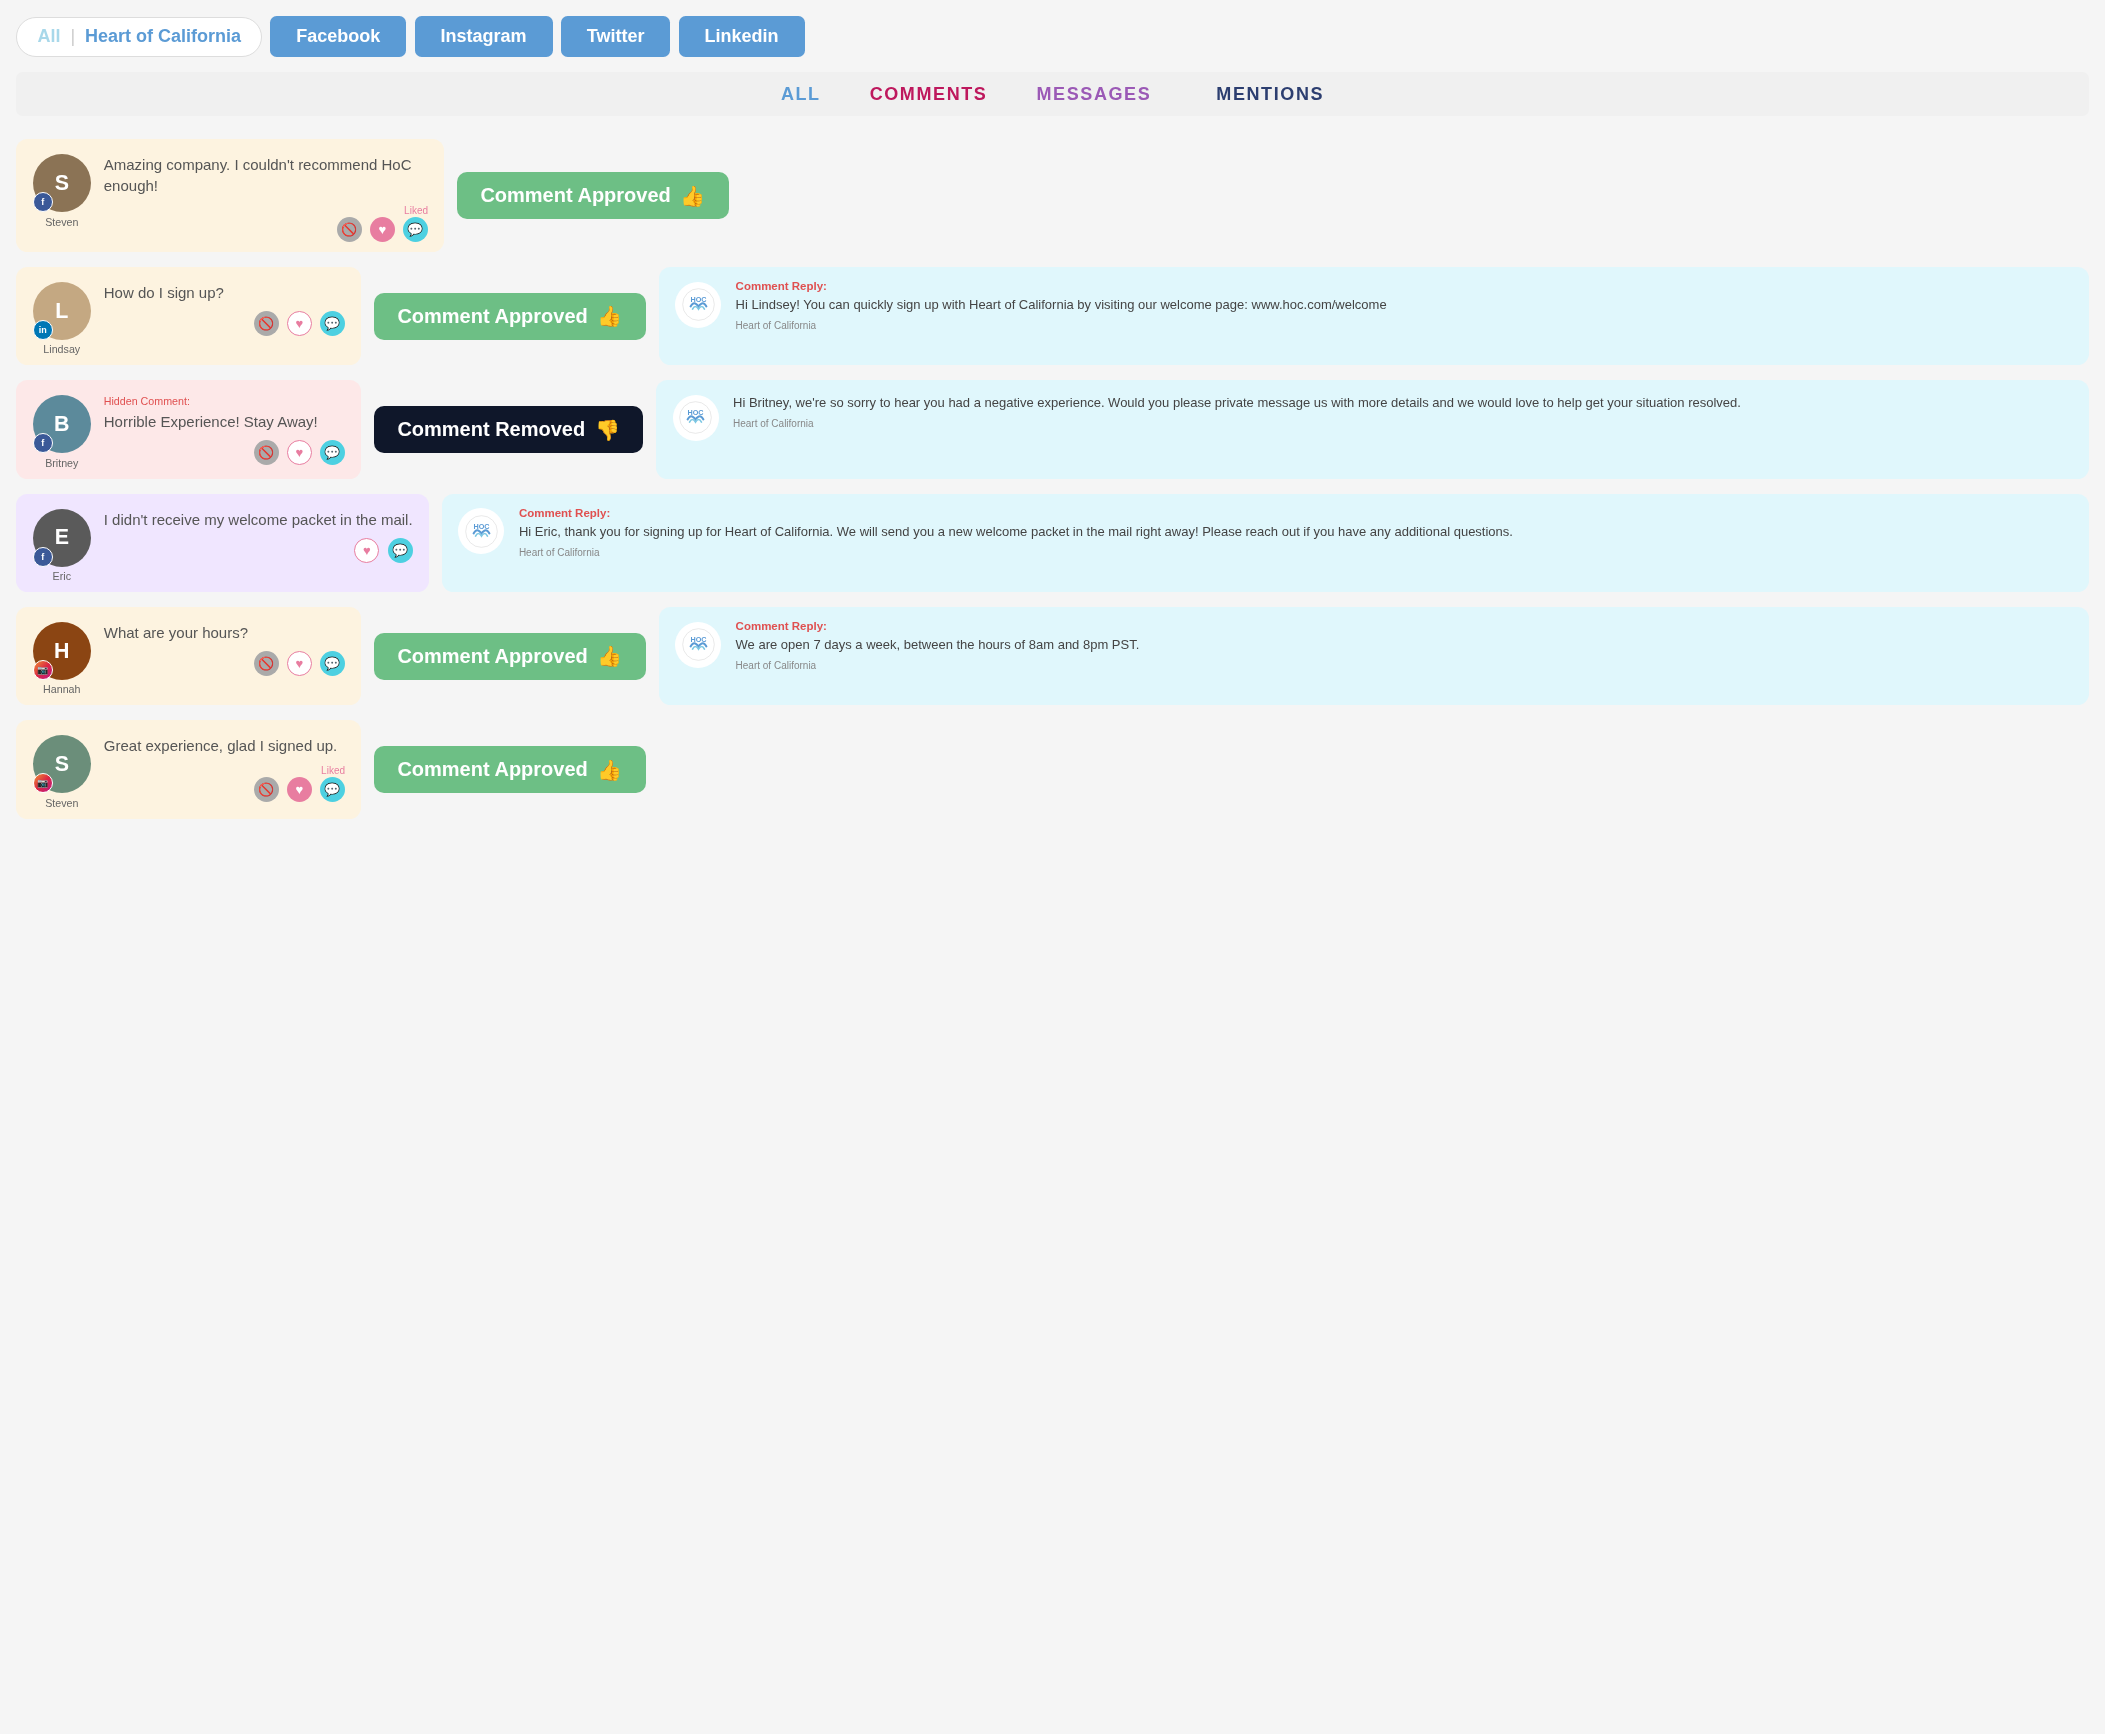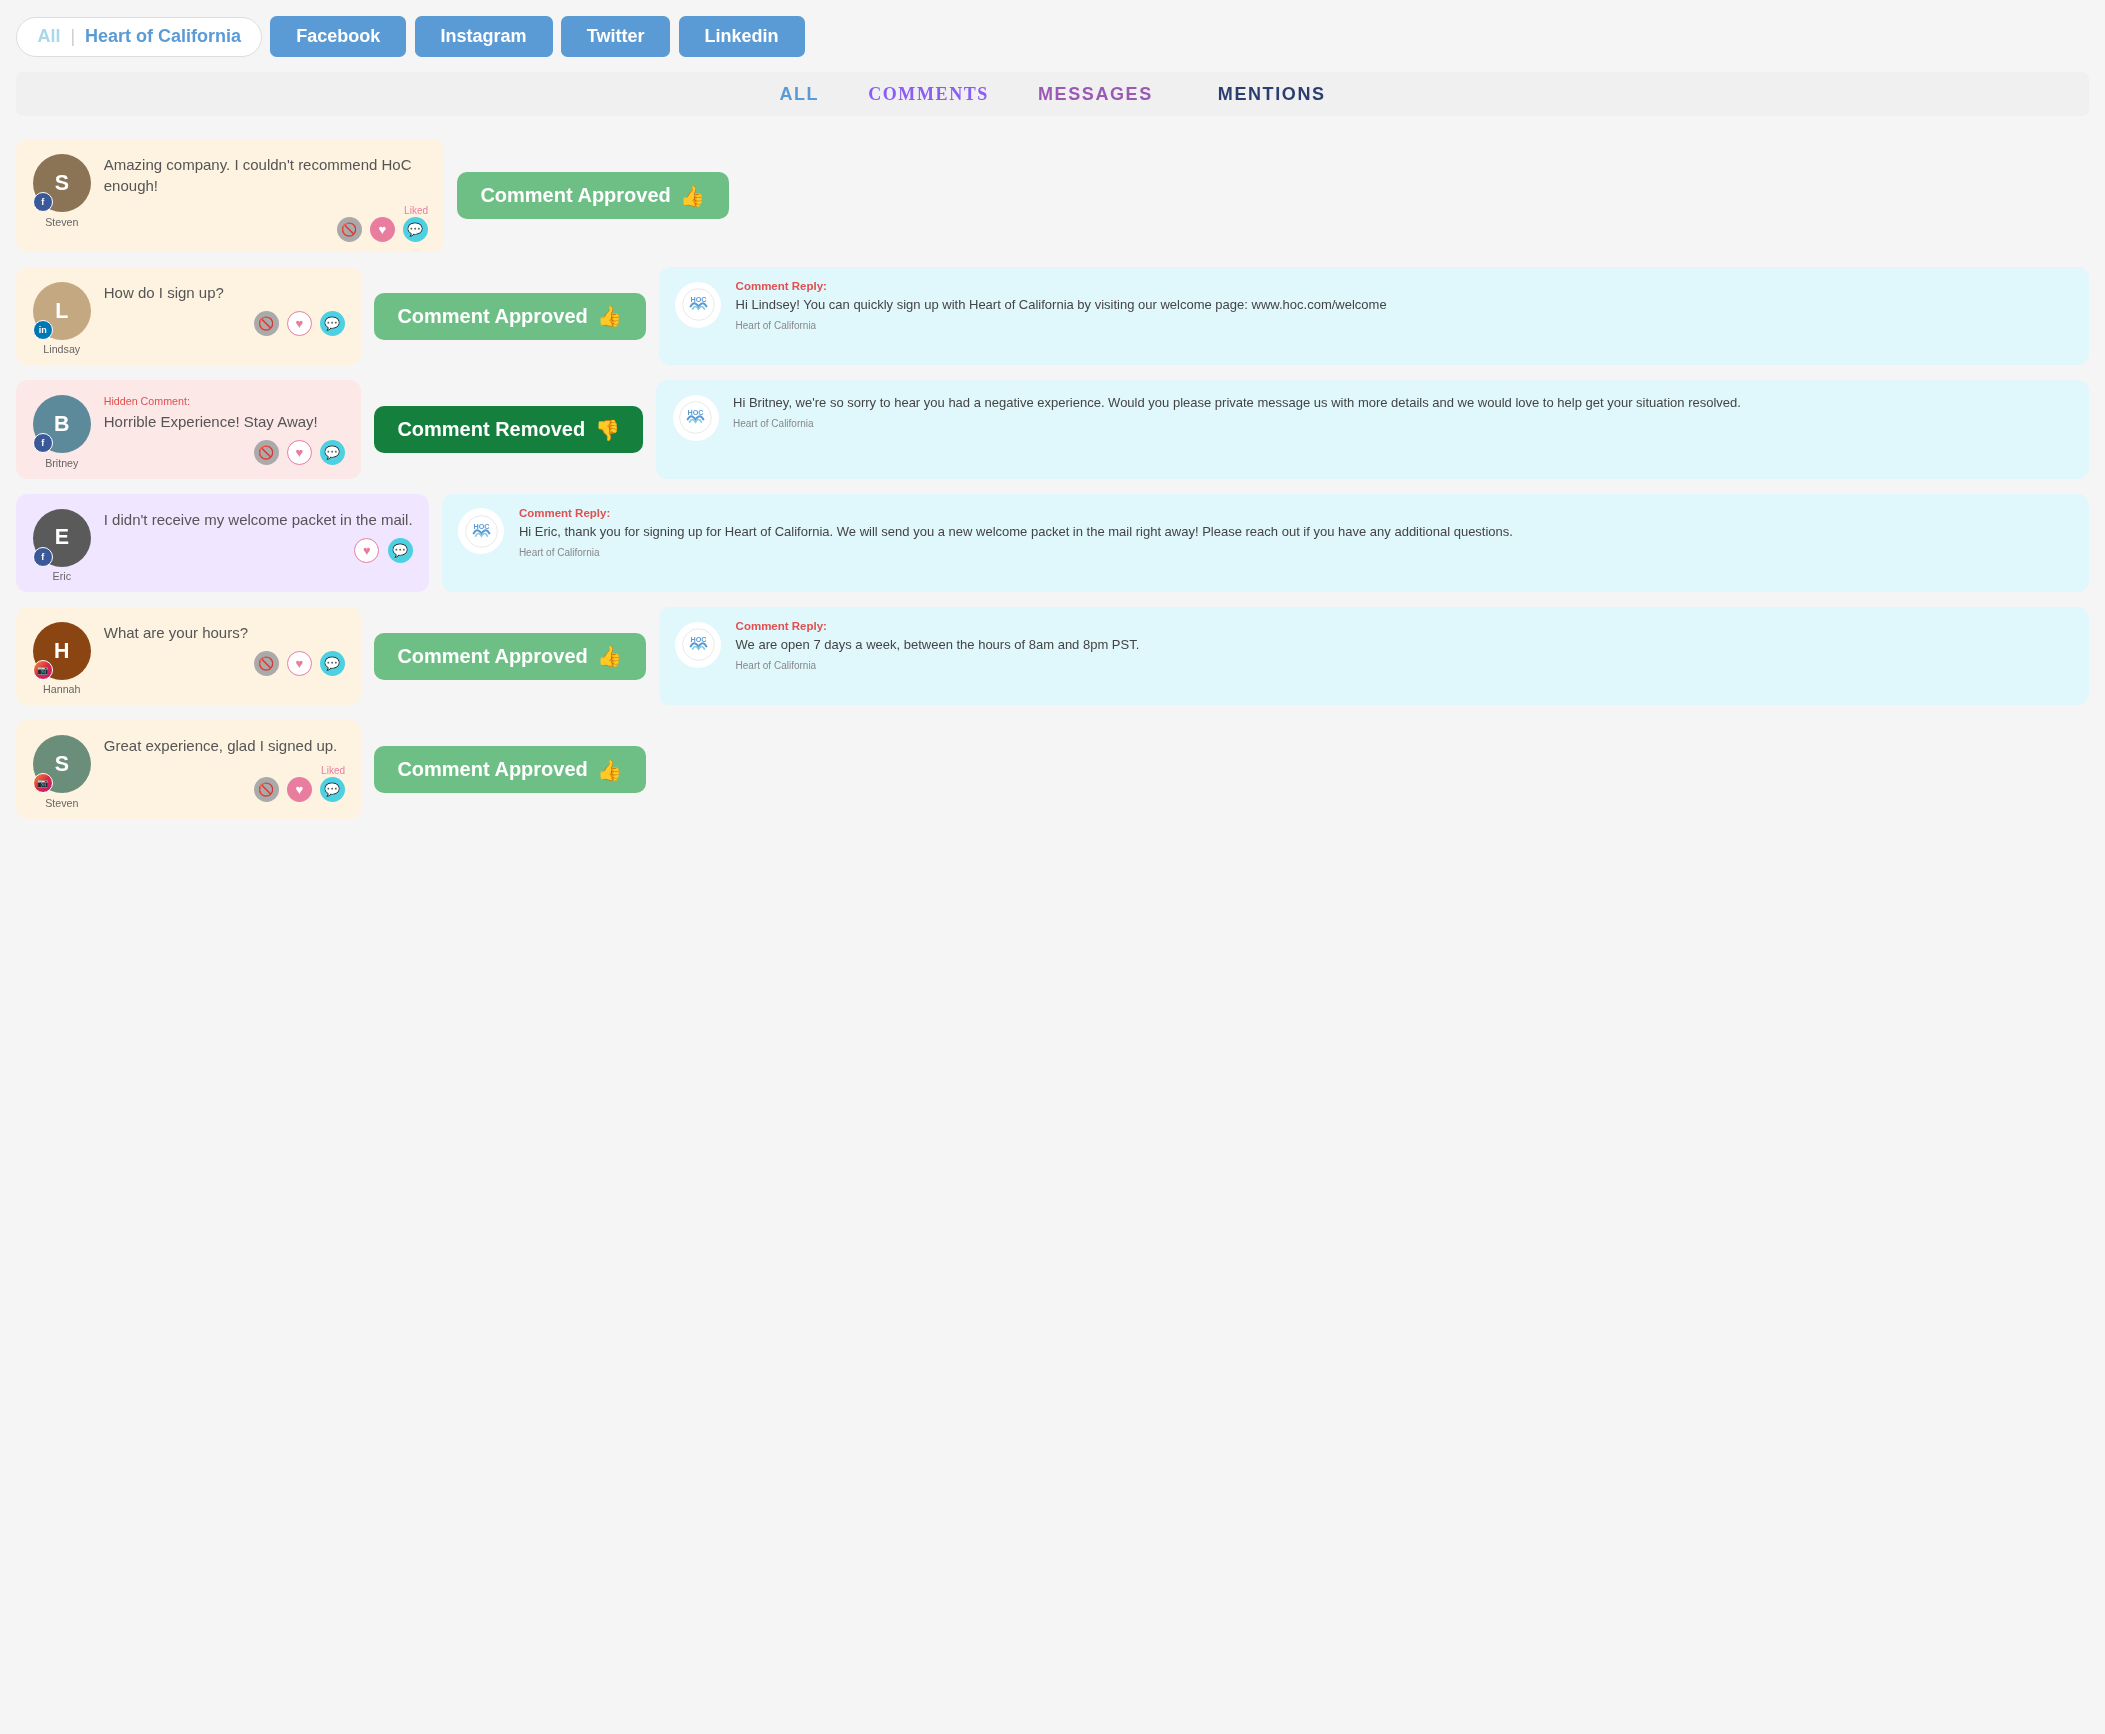--- a/index.html
+++ b/index.html
@@ -46,7 +46,7 @@
       letter-spacing: 1.6px;
     }
     .nav-item.all { color: #5b9bd5; }
-    .nav-item.comments { color: #8b5cf6; font-family: Liberation Serif, serif; }
+    .nav-item.comments { color: #be185d; }
     .nav-item.messages { color: #9b59b6; }
     .nav-item.mentions { color: #2c3e70; margin-left: 16px; }
 

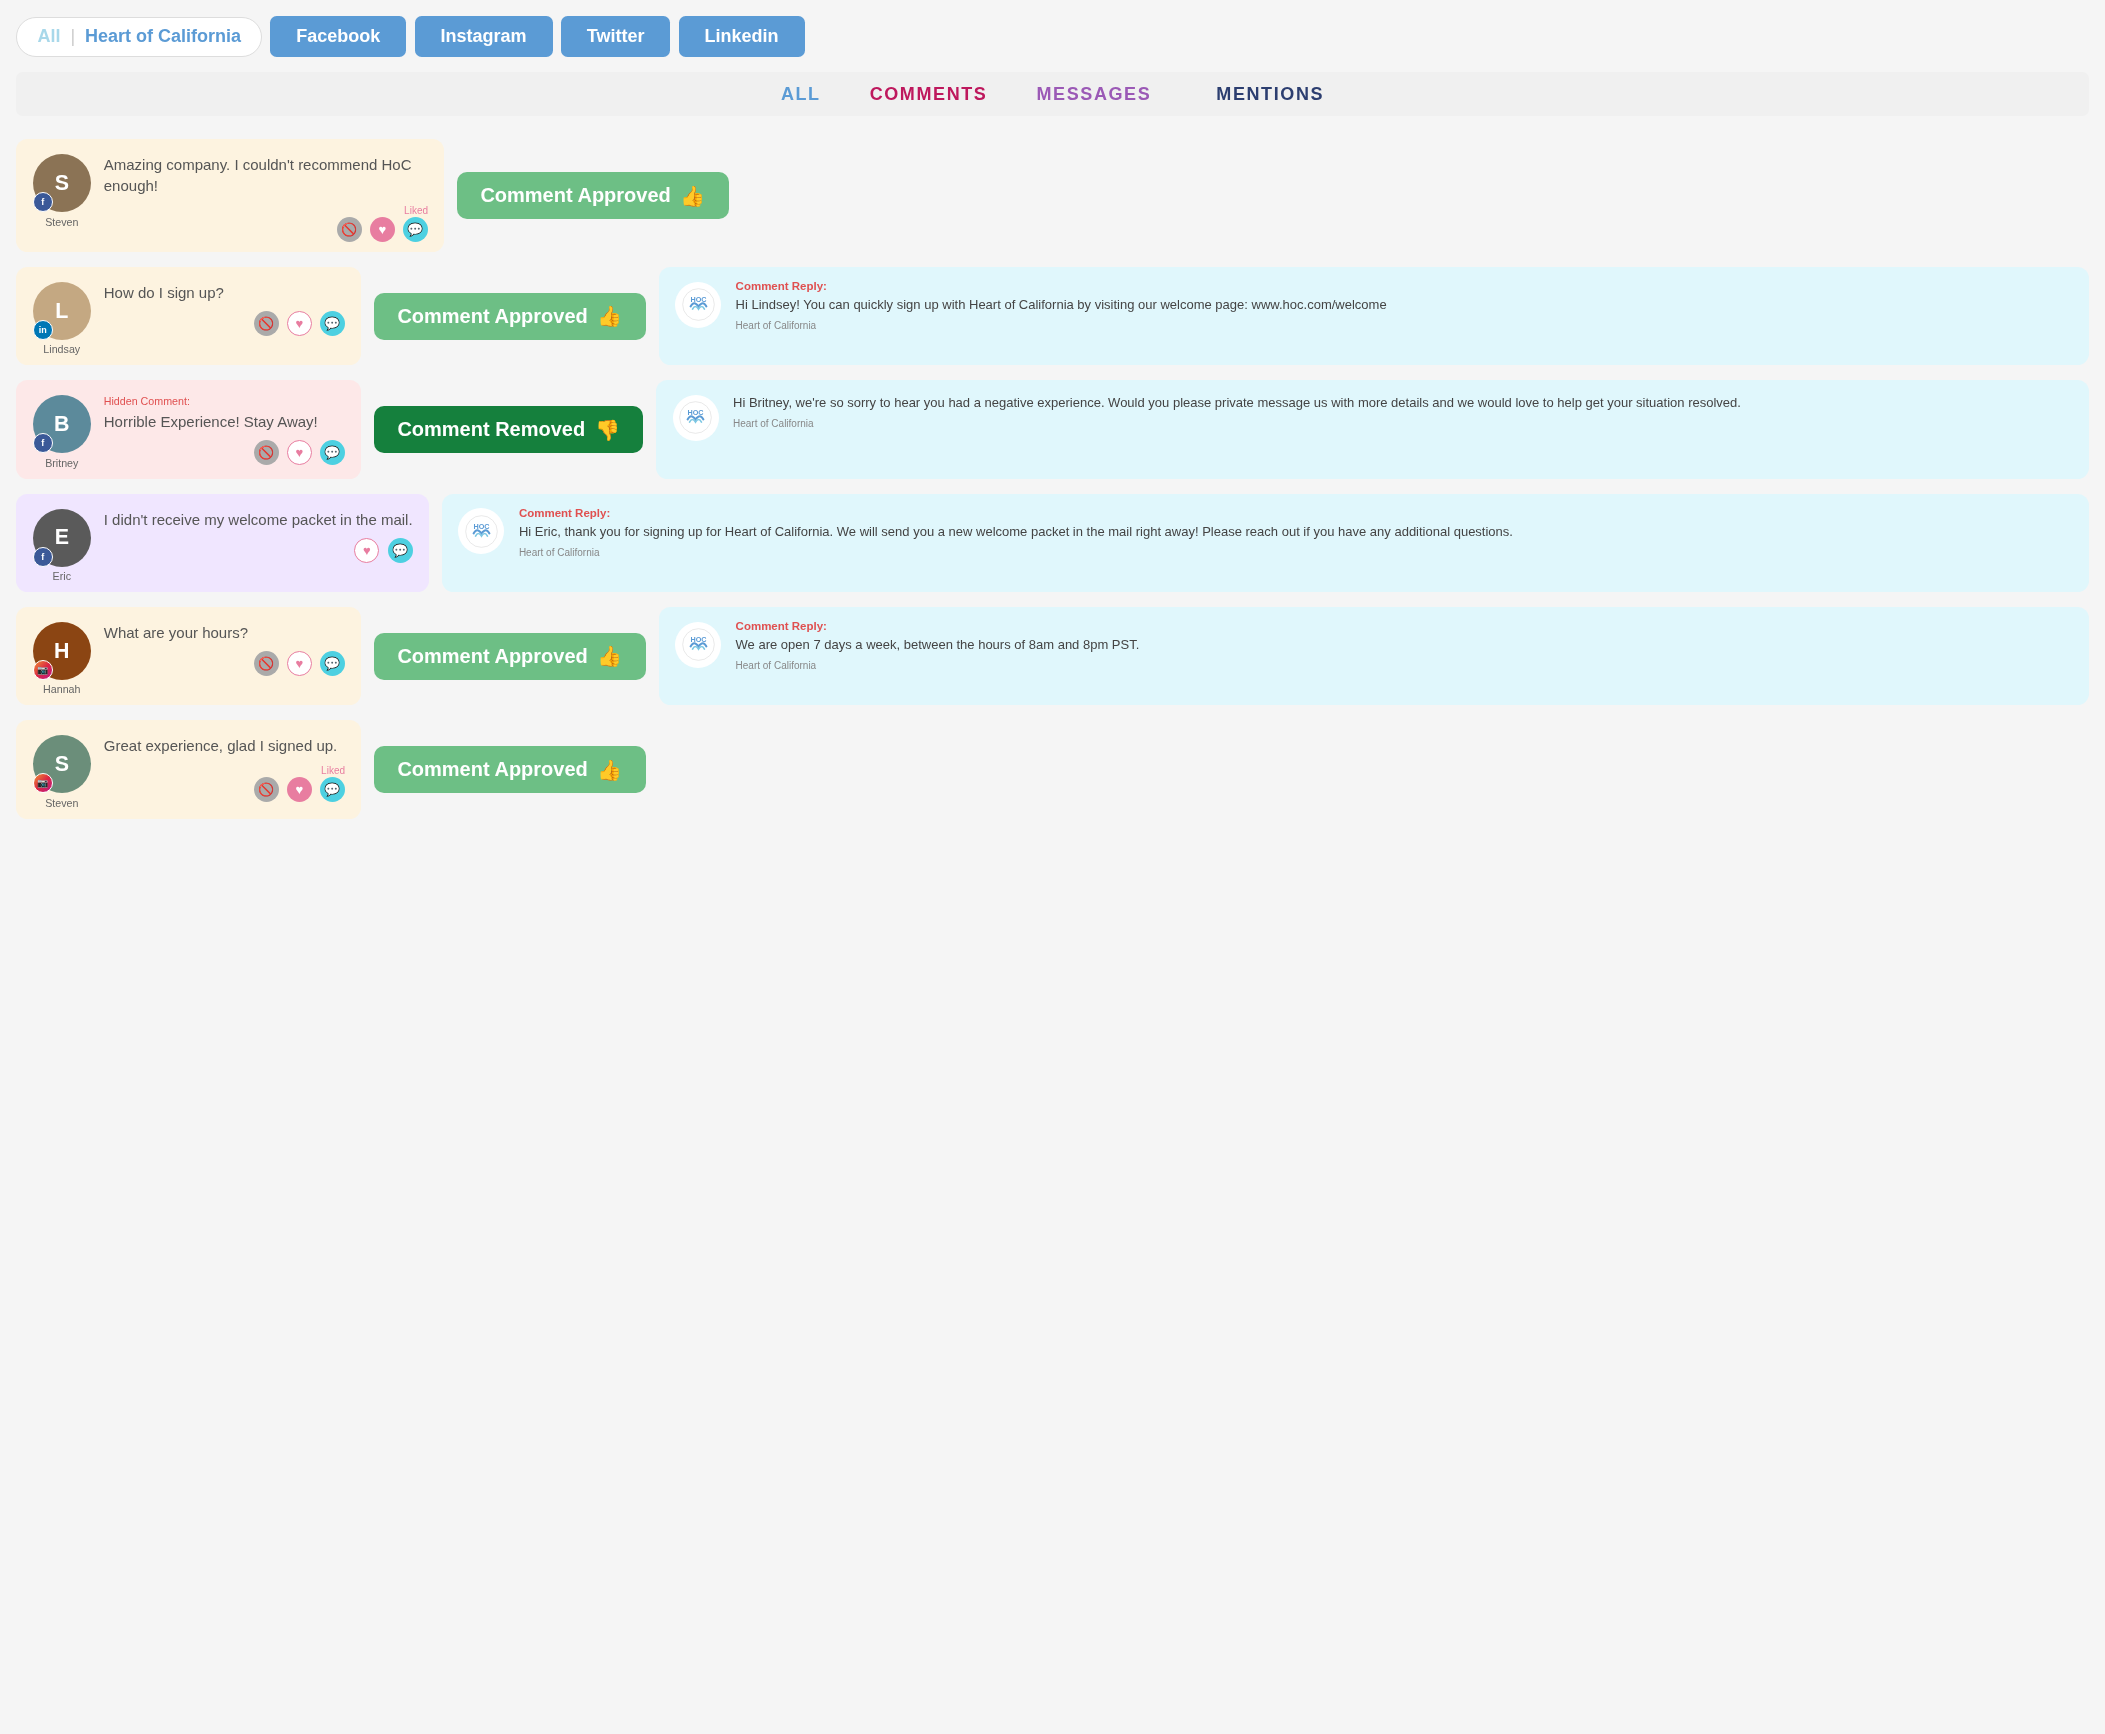--- a/index.html
+++ b/index.html
@@ -146,7 +146,7 @@
       cursor: pointer;
     }
     .status-badge.approved { background: #6dbf85; }
-    .status-badge.removed { background: #15803d; }
+    .status-badge.removed { background: #0f172a; }
 
     
     .reply-card {

